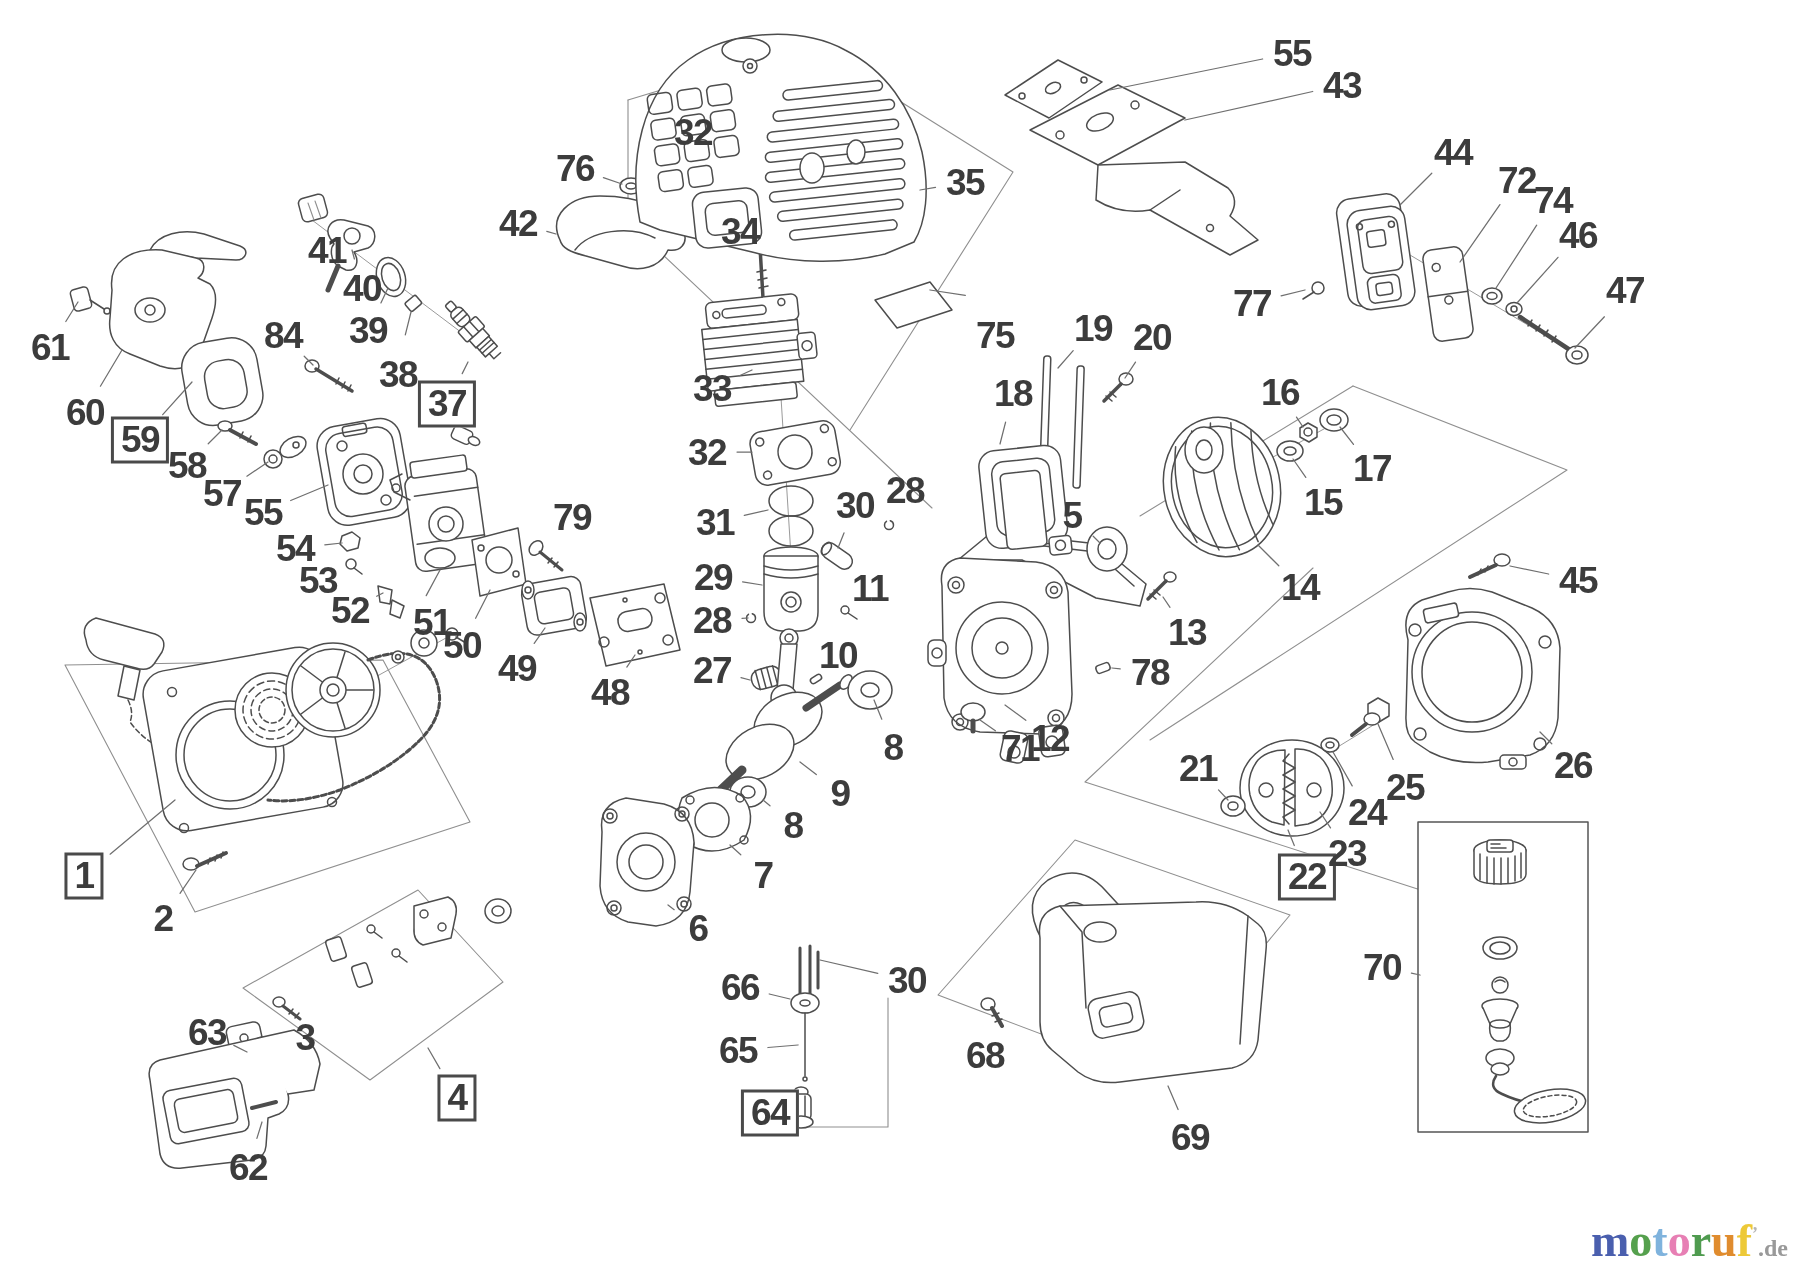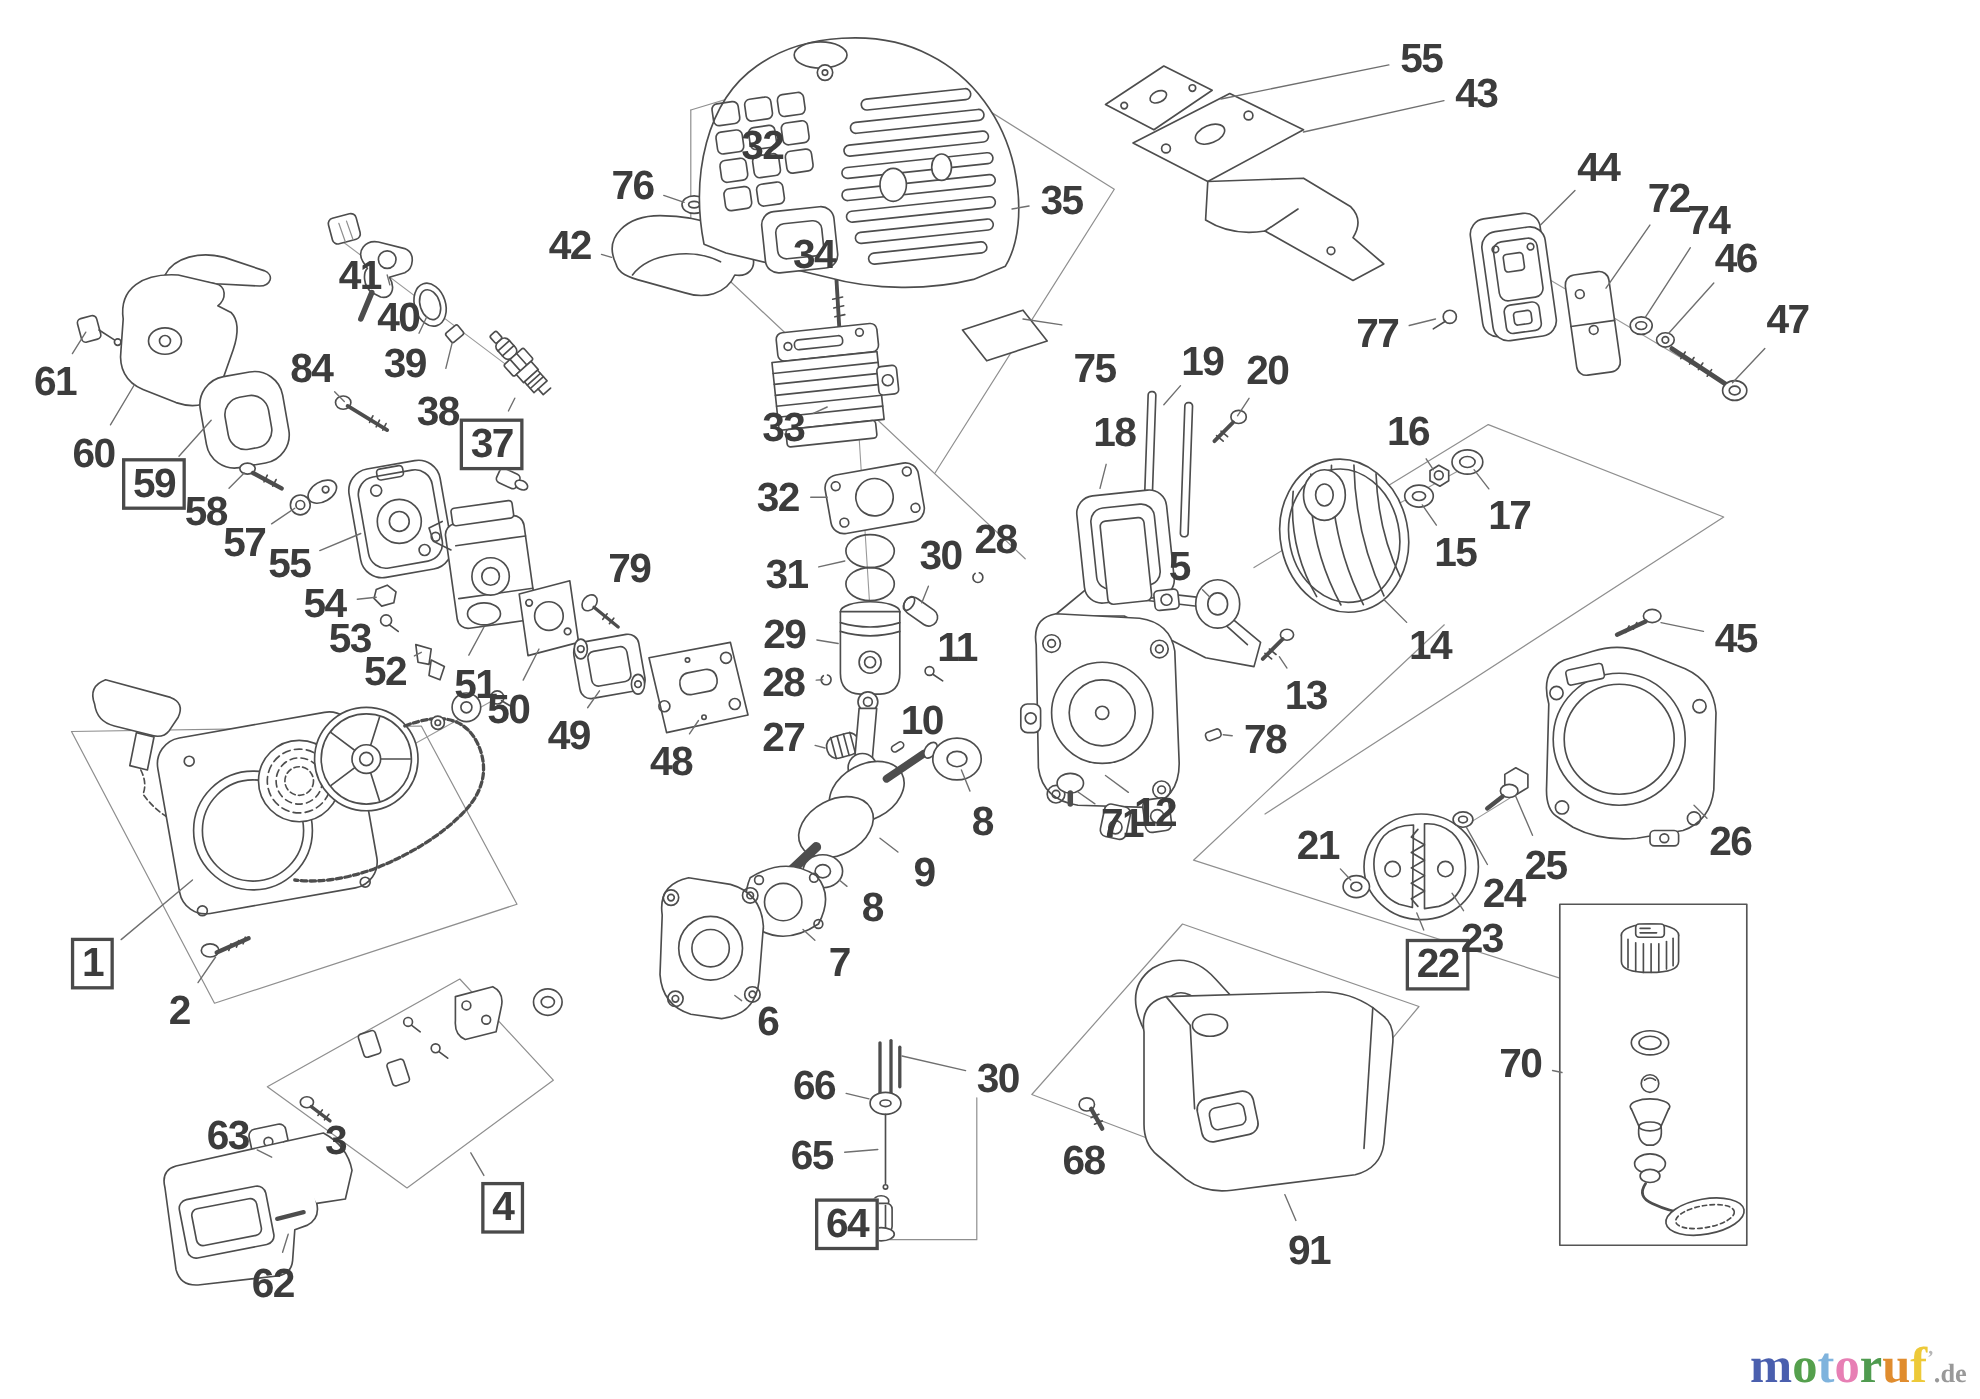--- a/index.html
+++ b/index.html
@@ -715,7 +715,7 @@
       <div class="co" style="left: 740px; top: 987px;">66</div>
       <div class="co" style="left: 907px; top: 980px;">30</div>
       <div class="co" style="left: 985px; top: 1055px;">68</div>
-      <div class="co" style="left: 1190px; top: 1137px;">91</div>
+      <div class="co" style="left: 1190px; top: 1137px;">69</div>
       <div class="co" style="left: 1382px; top: 967px;">70</div>
       <div class="co" style="left: 1020px; top: 748px;">71</div>
       <div class="co" style="left: 1517px; top: 180px;">72</div>

